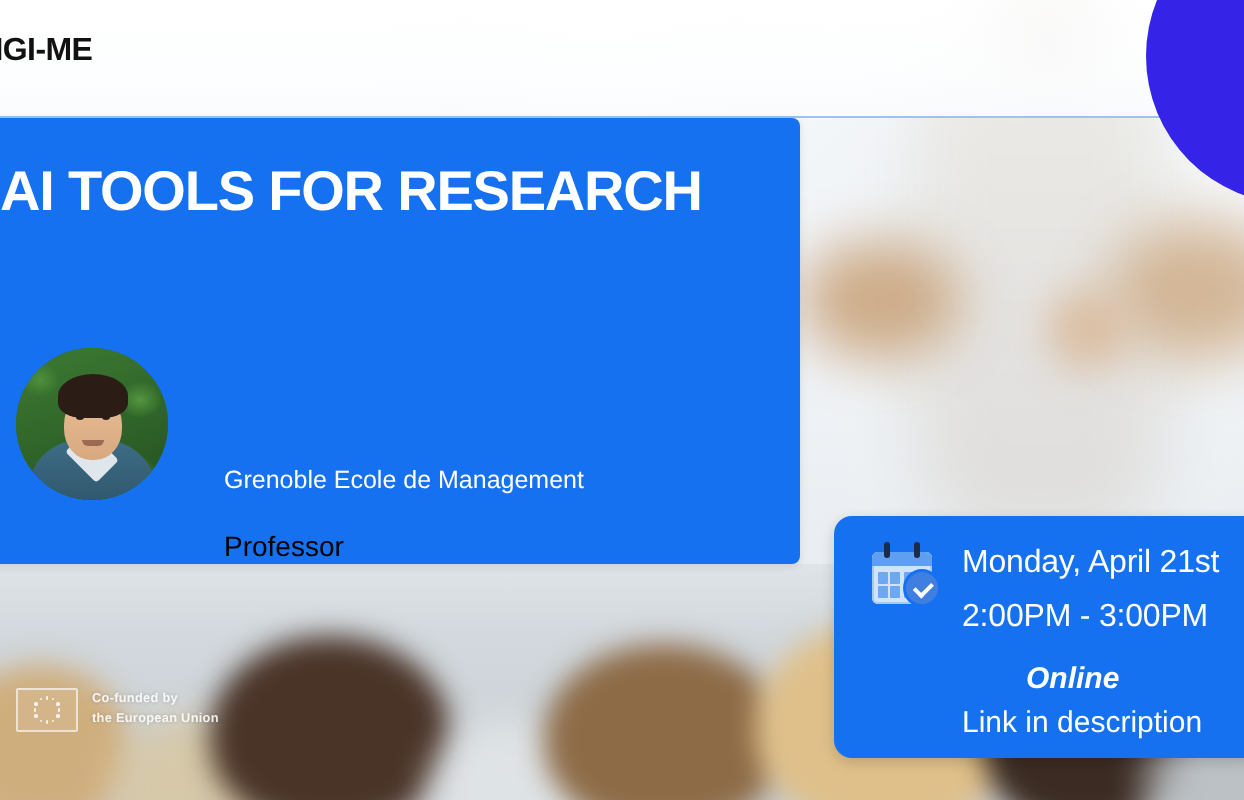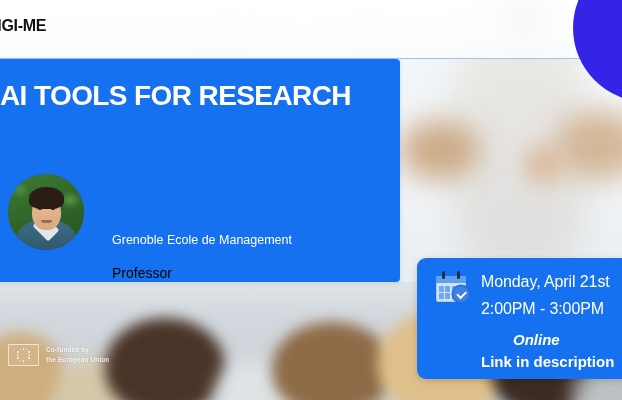--- a/index.html
+++ b/index.html
@@ -117,7 +117,7 @@
     letter-spacing:-.1px;white-space:nowrap;}
   .dc-mode{position:absolute;left:64px;top:73px;color:#fff;font-size:15px;font-weight:800;
     font-style:italic;white-space:nowrap;margin-left:32px;}
-  .dc-link{position:absolute;left:64px;top:95px;color:#fff;font-size:15px;font-weight:700;white-space:nowrap;}
+  .dc-link{position:absolute;left:64px;top:95px;color:#fff;font-size:15px;font-weight:400;white-space:nowrap;}
 
   
   .eu{position:absolute;left:8px;top:344px;display:flex;align-items:center;gap:7px;opacity:.85;}

